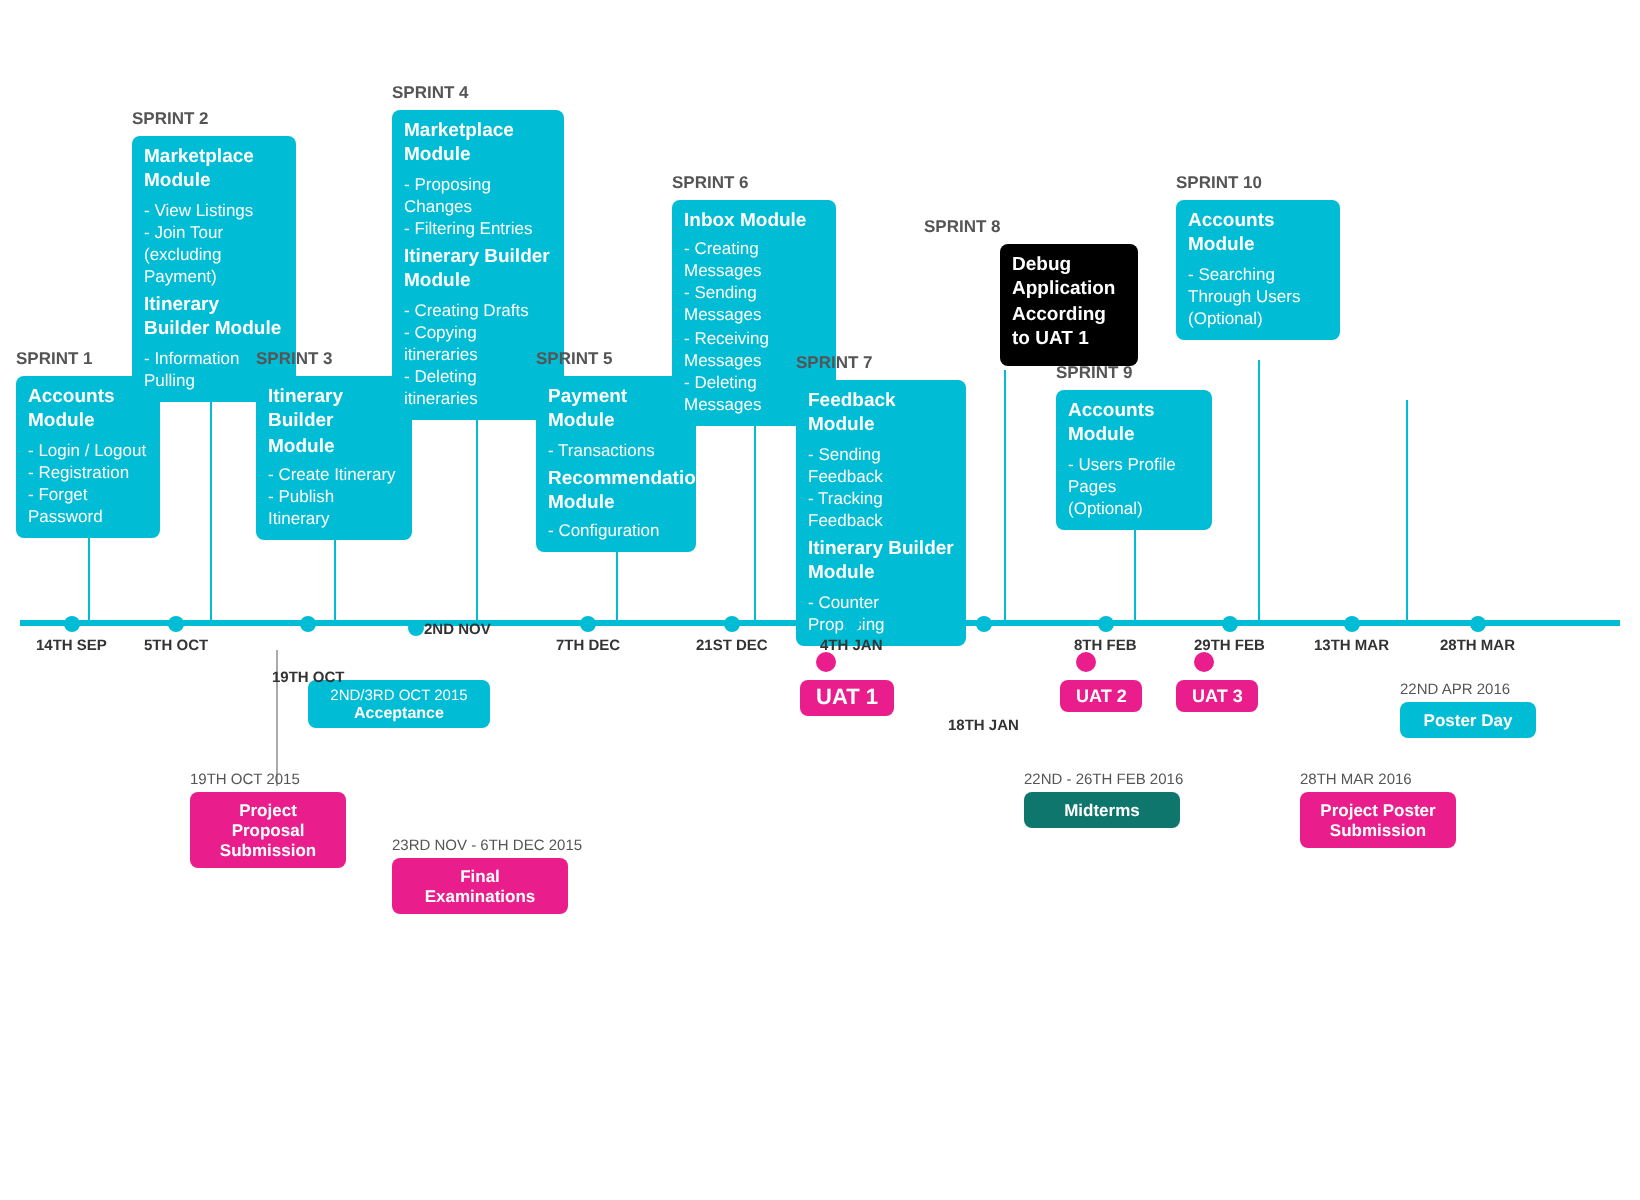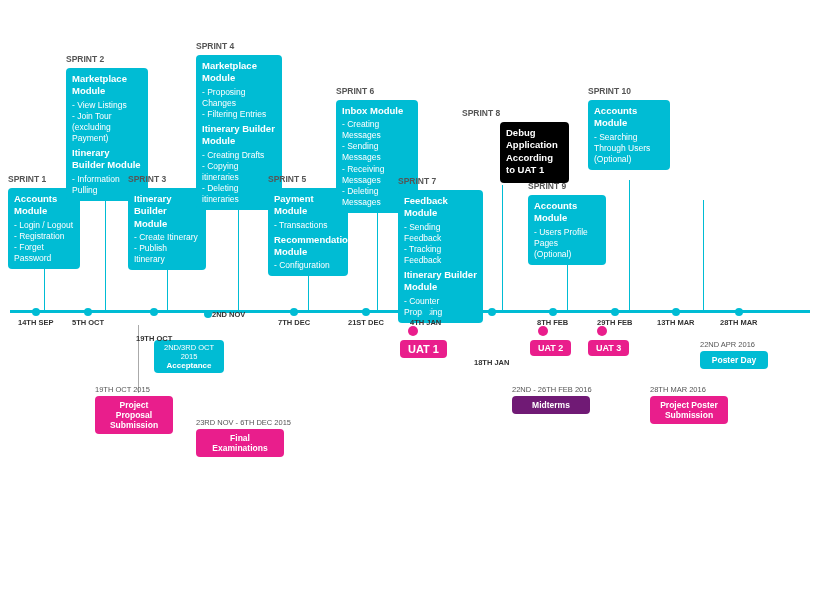--- a/index.html
+++ b/index.html
@@ -227,7 +227,7 @@
   </div>
 
   <div style="position:absolute; left:154px; top:340px; z-index:2;">
-    <div style="background:#00bcd4;color:#fff;border-radius:4px;padding:3px 5px;font-size:8px;font-weight:bold;text-align:center;width:70px;">
+    <div style="background:#00bcd4;color:#fff;border-radius:4px;padding:3px 5px;font-size:8px;font-weight:bold;text-align:center;width:91px;">
       <div style="font-size:7.5px;font-weight:normal;">2ND/3RD OCT 2015</div>
       <div>Acceptance</div>
     </div>

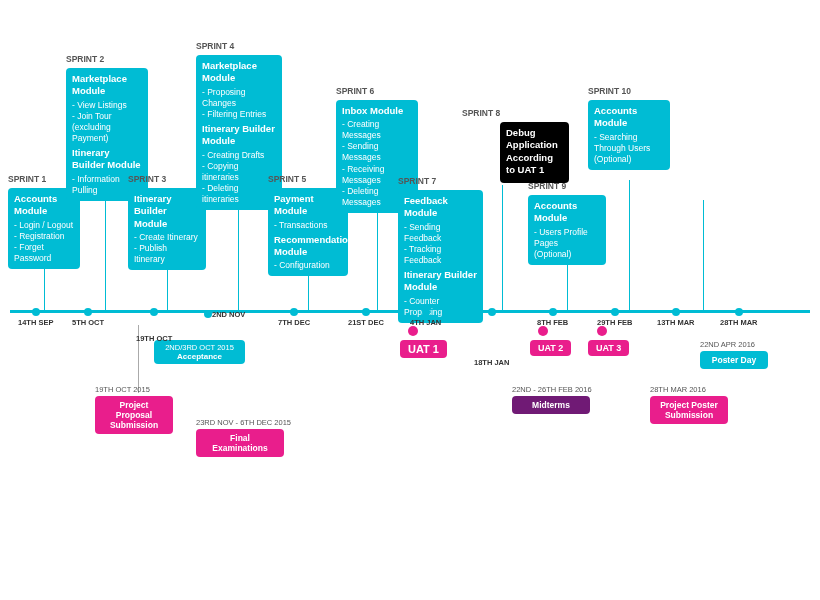--- a/index.html
+++ b/index.html
@@ -272,7 +272,7 @@
 
   <div style="position:absolute; left:512px; top:385px; z-index:2;">
     <div style="font-size:7.5px;color:#555;margin-bottom:2px;">22ND - 26TH FEB 2016</div>
-    <div style="background:#701a75;color:#fff;border-radius:4px;padding:4px 10px;font-size:8.5px;font-weight:bold;text-align:center;width:78px;">
+    <div style="background:#0f766e;color:#fff;border-radius:4px;padding:4px 10px;font-size:8.5px;font-weight:bold;text-align:center;width:78px;">
       Midterms
     </div>
   </div>

